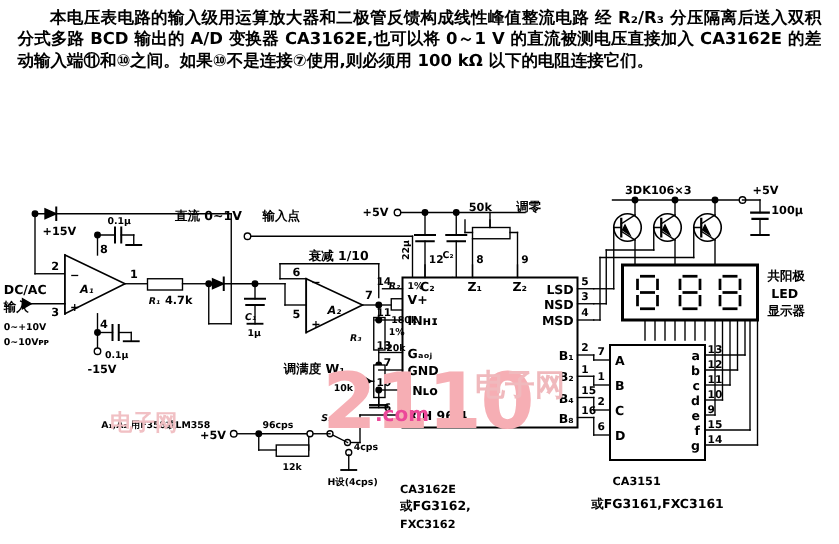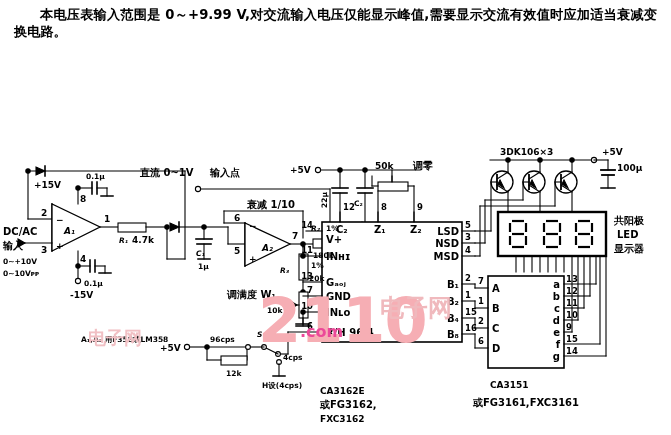--- a/index.html
+++ b/index.html
@@ -92,6 +92,7 @@
 <body>
 
 <div id="article">
+  <p>本电压表电路的输入级用运算放大器和二极管反馈构成线性峰值整流电路 经 R₂/R₃ 分压隔离后送入双积分式多路 BCD 输出的 A/D 变换器 CA3162E,也可以将 0～1 V 的直流被测电压直接加入 CA3162E 的差动输入端⑪和⑩之间。如果⑩不是连接⑦使用,则必须用 100 kΩ 以下的电阻连接它们。</p>
   <p>本电压表输入范围是 0～+9.99 V,对交流输入电压仅能显示峰值,需要显示交流有效值时应加适当衰减变换电路。</p>
 </div>
 

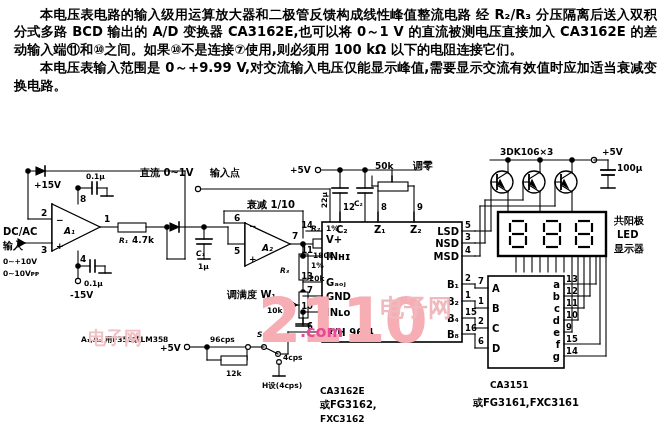--- a/index.html
+++ b/index.html
@@ -93,7 +93,6 @@
 
 <div id="article">
   <p>本电压表电路的输入级用运算放大器和二极管反馈构成线性峰值整流电路 经 R₂/R₃ 分压隔离后送入双积分式多路 BCD 输出的 A/D 变换器 CA3162E,也可以将 0～1 V 的直流被测电压直接加入 CA3162E 的差动输入端⑪和⑩之间。如果⑩不是连接⑦使用,则必须用 100 kΩ 以下的电阻连接它们。</p>
-  <p>本电压表输入范围是 0～+9.99 V,对交流输入电压仅能显示峰值,需要显示交流有效值时应加适当衰减变换电路。</p>
 </div>
 
 <div id="diagram">

